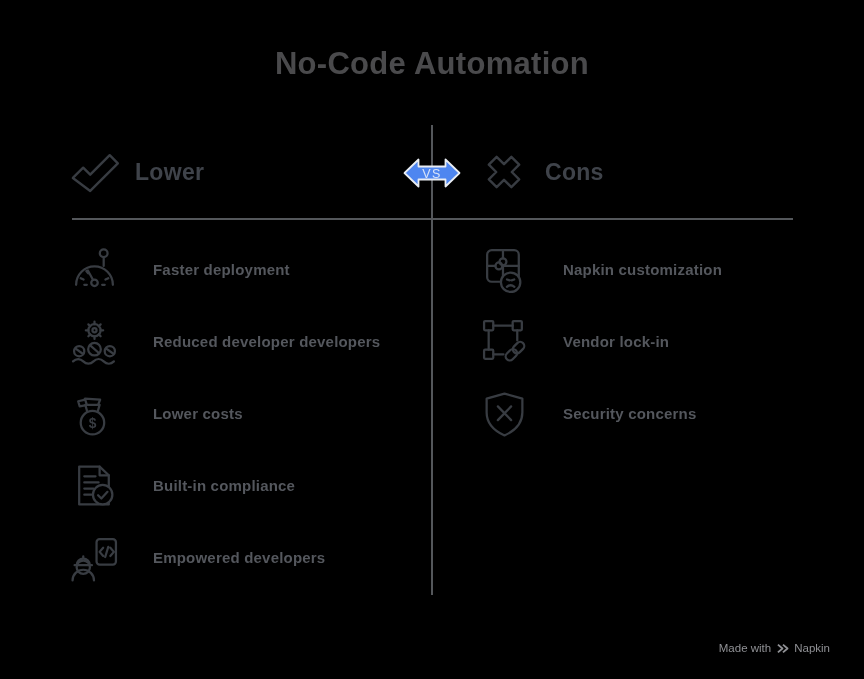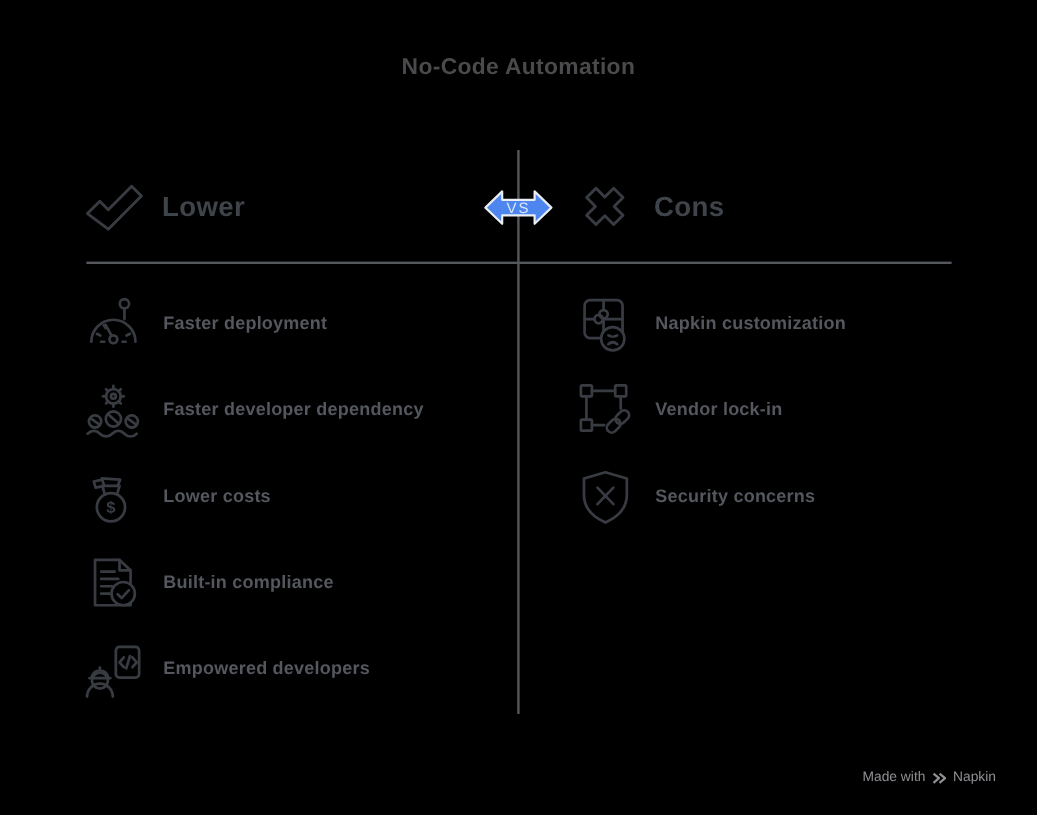--- a/index.html
+++ b/index.html
@@ -9,7 +9,7 @@
   }
   .title{
     position:absolute;left:0;right:0;top:46px;margin:0;text-align:center;
-    font-size:19px;font-weight:700;color:#4a4a4c;letter-spacing:.3px;
+    font-size:31px;font-weight:700;color:#4a4a4c;letter-spacing:.3px;
   }
   .vline{position:absolute;left:431px;top:125px;width:1.6px;height:470px;background:#54575b;}
   .hline{position:absolute;left:72px;top:218px;width:721px;height:1.6px;background:#54575b;}

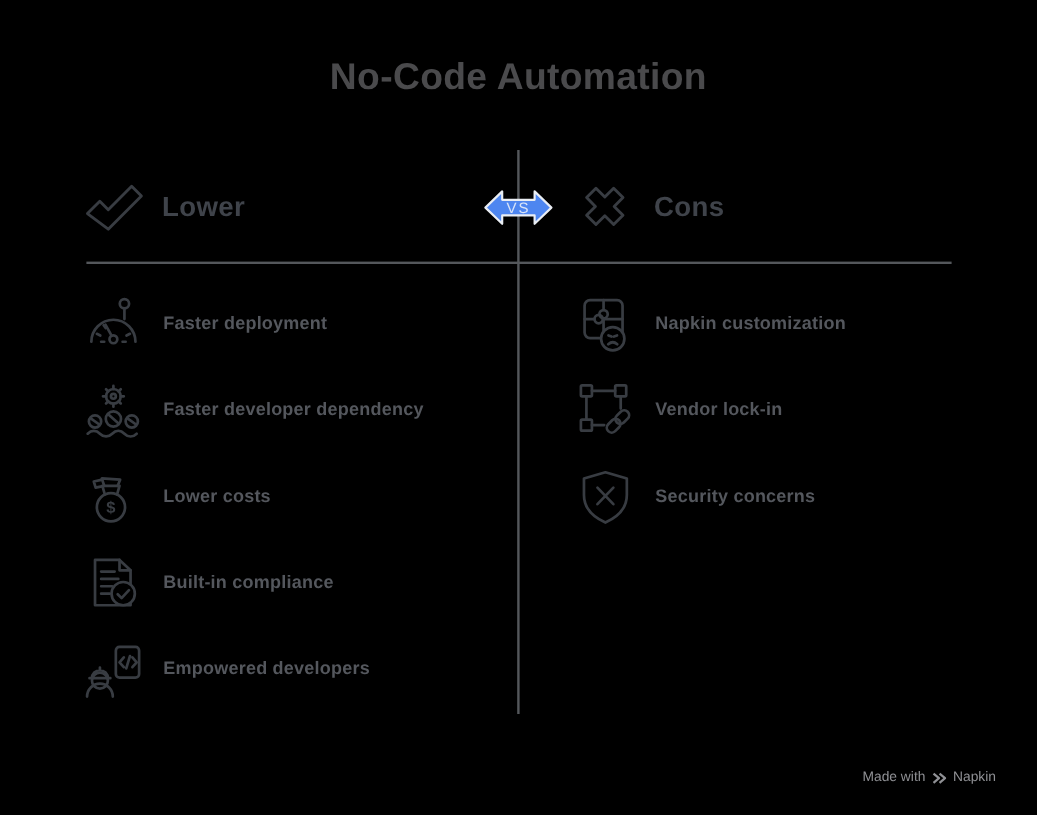--- a/index.html
+++ b/index.html
@@ -23,7 +23,7 @@
   .list{position:absolute;display:flex;flex-direction:column;gap:23px;}
   .pros-list{left:70px;top:245px;}
   .cons-list{left:480px;top:245px;}
-  .item-row{display:flex;align-items:center;gap:17px;height:49px;}
+  .item-row{display:flex;align-items:center;gap:34px;height:49px;}
   .item-icon{width:49px;height:49px;flex:0 0 49px;}
   .item-icon svg{width:49px;height:49px;display:block;}
   .item-label{font-size:15px;font-weight:600;color:#54575d;letter-spacing:.2px;}

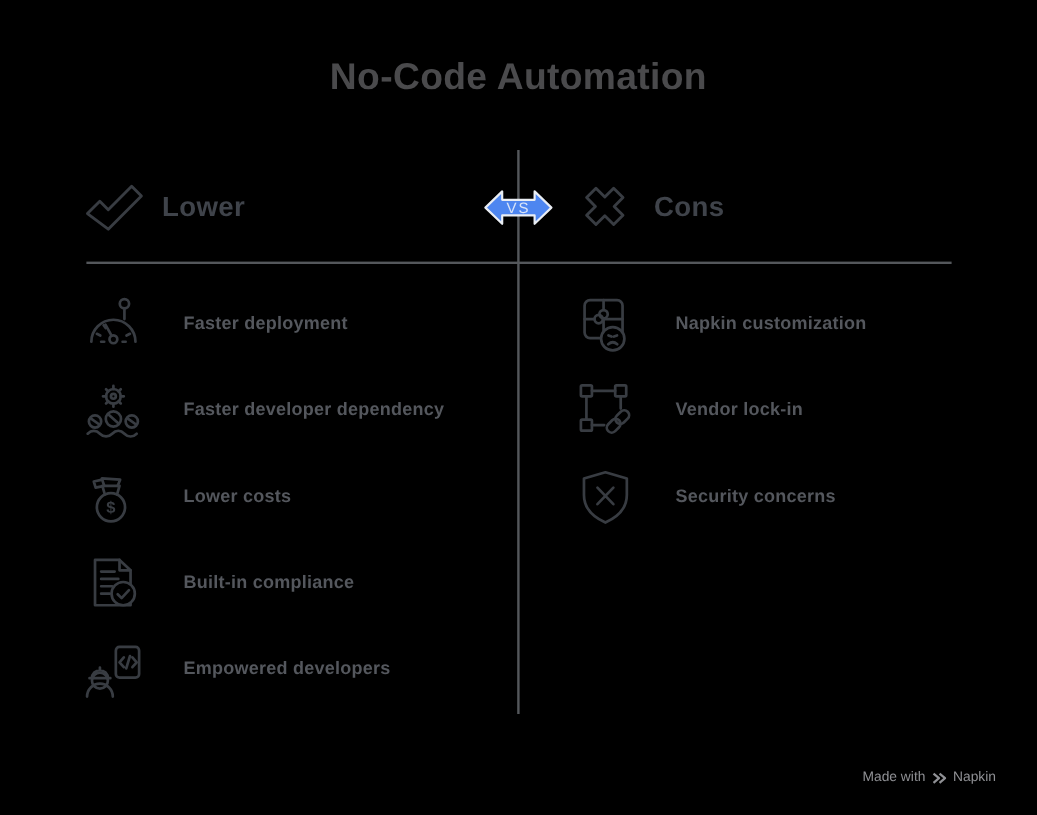--- a/index.html
+++ b/index.html
@@ -95,7 +95,7 @@
             <path d="M3 43.5 c3 -3 7 -3 10 0 c3 3 7 3 10 0 c3 -3 7 -3 10 0 c3 3 7 3 10 0"></path>
           </svg>
         </span>
-        <span class="item-label">Faster developer dependency</span>
+        <span class="item-label">Reduced developer developers</span>
       </div>
       <div class="item-row">
         <span class="item-icon">

